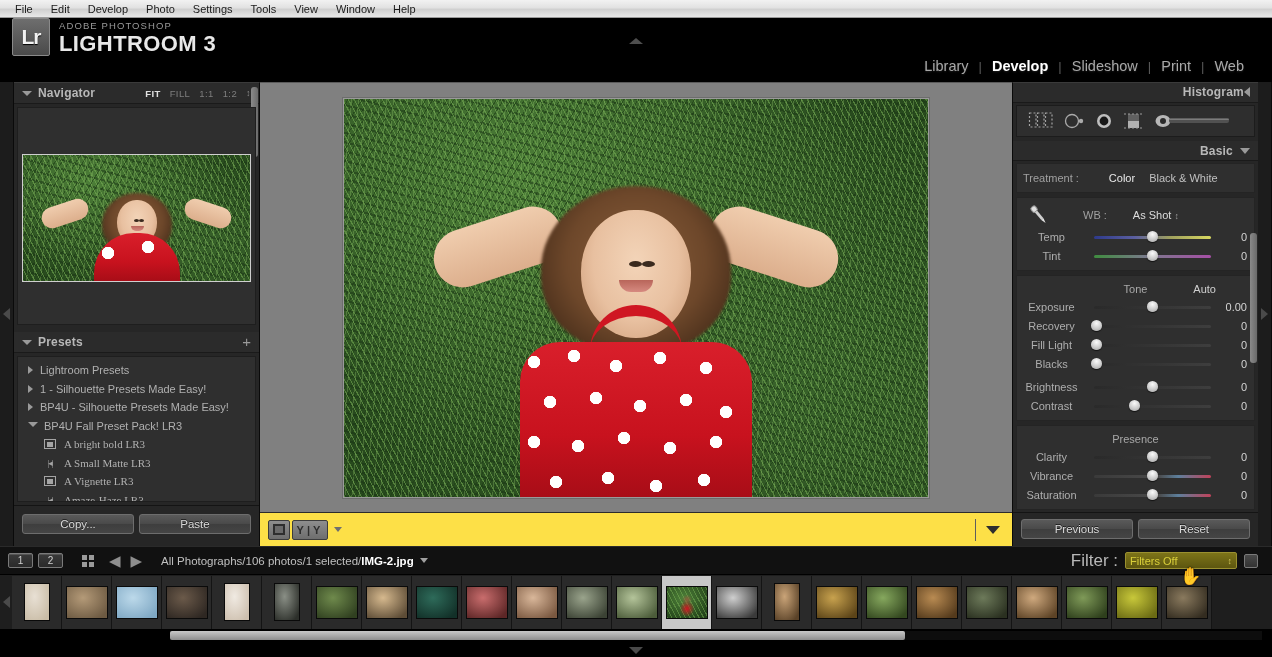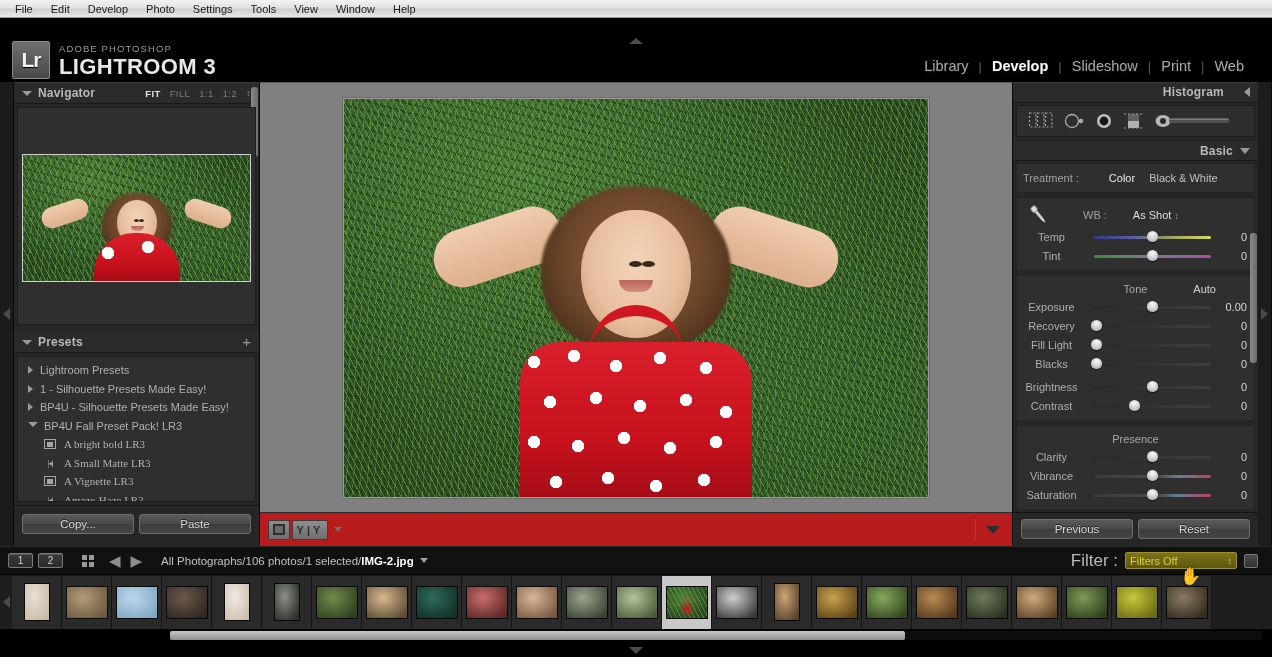--- a/index.html
+++ b/index.html
@@ -30,7 +30,7 @@
   .titlebar {
     height: 84px; background: #000;
     position: relative;
-    display: flex; align-items: center;
+    display: flex; align-items: flex-start;
   }
   .logo-wrap { display: flex; align-items: flex-end; padding-left: 12px; }
   .logo-badge {

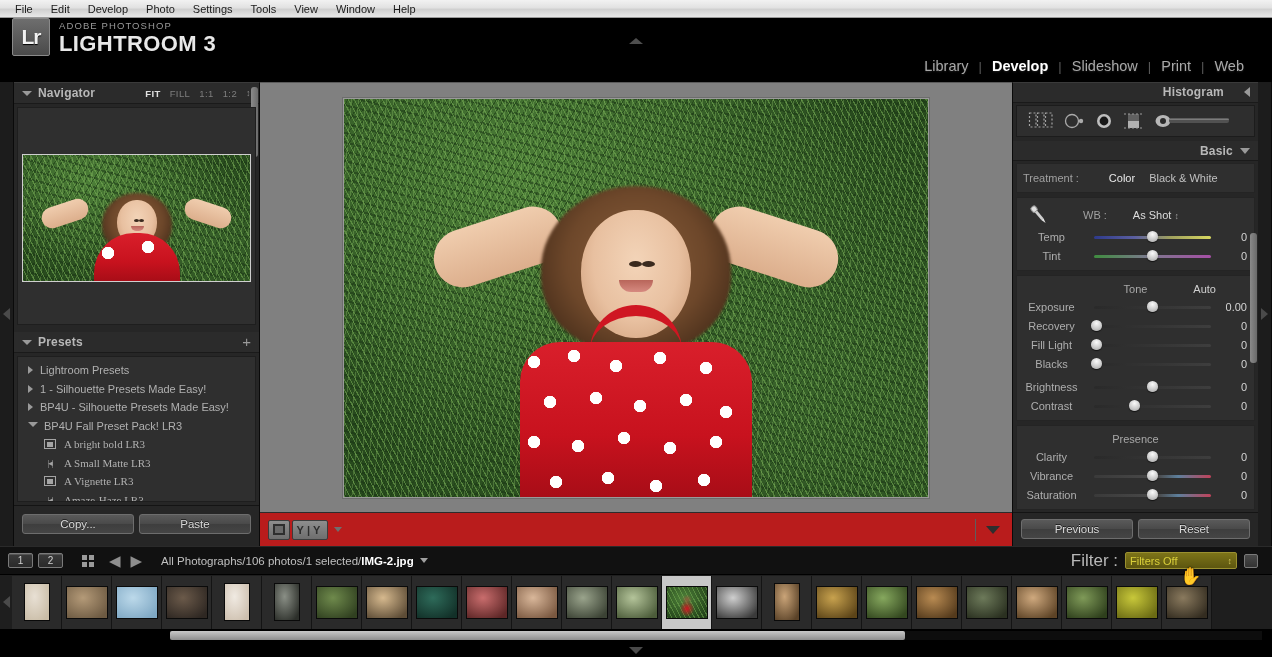--- a/index.html
+++ b/index.html
@@ -343,7 +343,7 @@
 
   
   .hist-header { justify-content: flex-end; }
-  .hist-header .ptitle { margin-right: 20px; }
+  .hist-header .ptitle { margin-right: 0; }
   .hist-header .ltri {
     width:0;height:0;
     border-top:5px solid transparent;border-bottom:5px solid transparent;

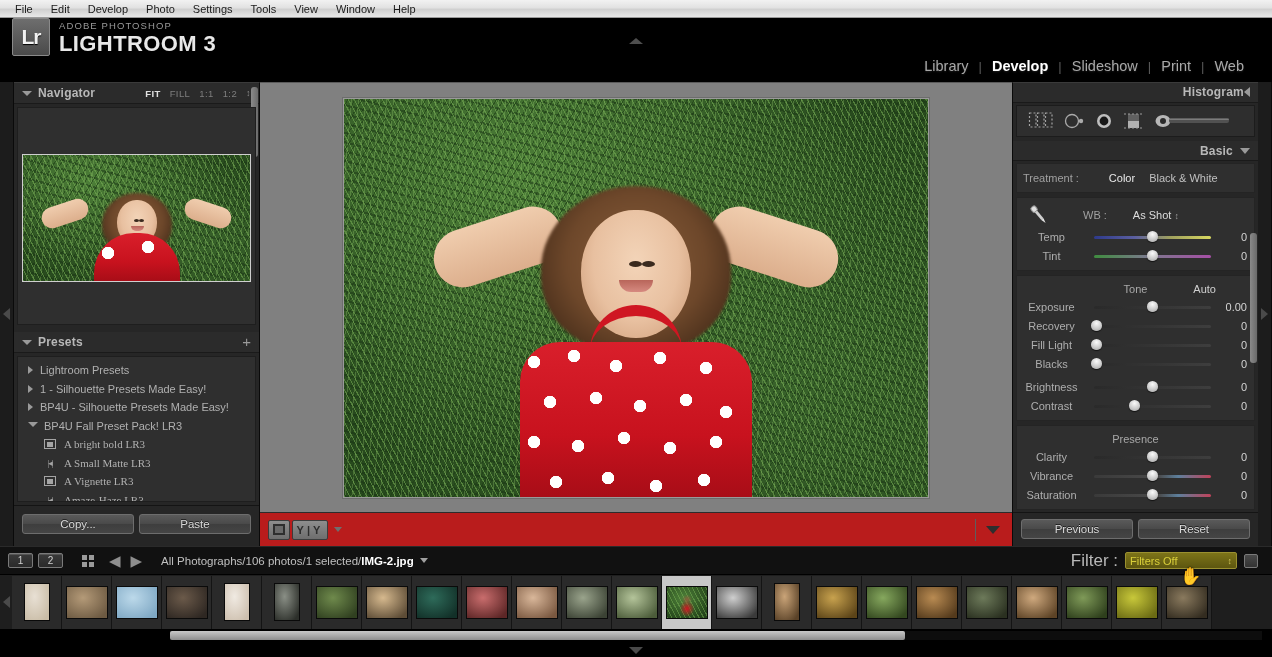--- a/index.html
+++ b/index.html
@@ -311,7 +311,7 @@
   }
 
   .canvas-toolbar {
-    height: 34px; background: #b91c1c;
+    height: 34px; background: #fde047;
     border-top: 1px solid #2c2c2c;
     display: flex; align-items: center; padding: 0 8px;
     position: relative;

